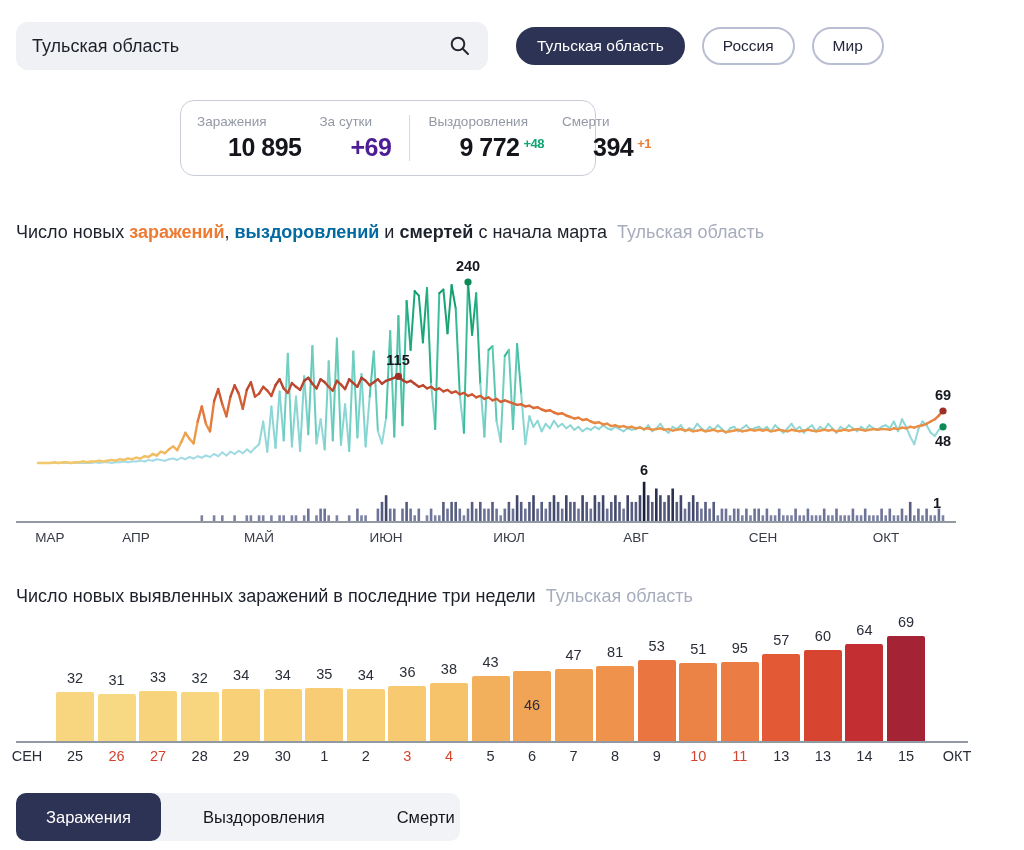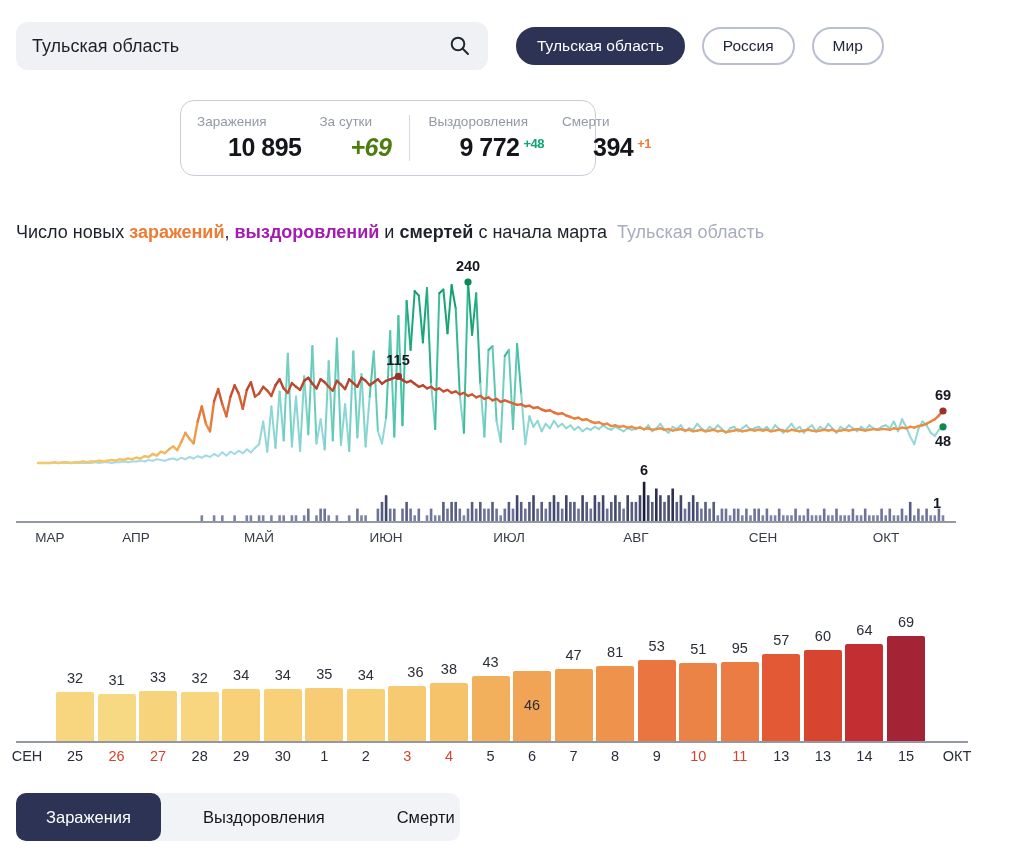--- a/index.html
+++ b/index.html
@@ -23,7 +23,7 @@
     border-radius:14px;background:#fff;display:flex;align-items:center;padding:0 16px;box-sizing:border-box;gap:18px;}
   .stat-label{font-size:13.5px;color:#9298a4;margin-bottom:4px;white-space:nowrap;}
   .stat-value{font-size:25px;font-weight:bold;color:#14161c;letter-spacing:-0.5px;white-space:nowrap;margin-left:31px;}
-  .stat-value.orange{color:#4d7c0f;font-style:italic;}
+  .stat-value.orange{color:#4c1d95;}
   .sup{font-size:13px;font-weight:bold;position:relative;top:-8px;margin-left:4px;}
   .sup.green{color:#10a374;}
   .sup.orange{color:#ee7b32;}

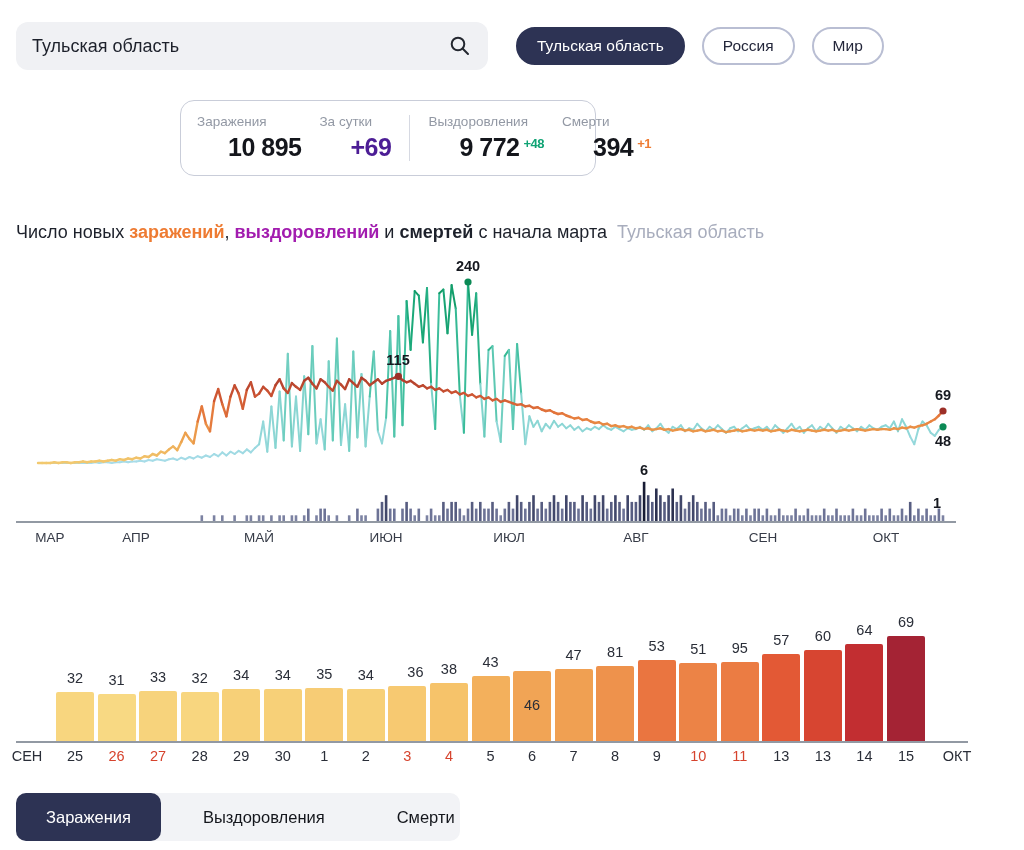--- a/index.html
+++ b/index.html
@@ -34,7 +34,7 @@
   .t1{top:222px;}
   .t2{top:586px;}
   .t-orange{color:#ee7b32;font-weight:bold;}
-  .t-green{color:#a21caf;font-weight:bold;}
+  .t-green{color:#0369a1;font-weight:bold;}
   .t-bold{font-weight:bold;}
   .t-region{color:#a8adbd;margin-left:10px;}
 

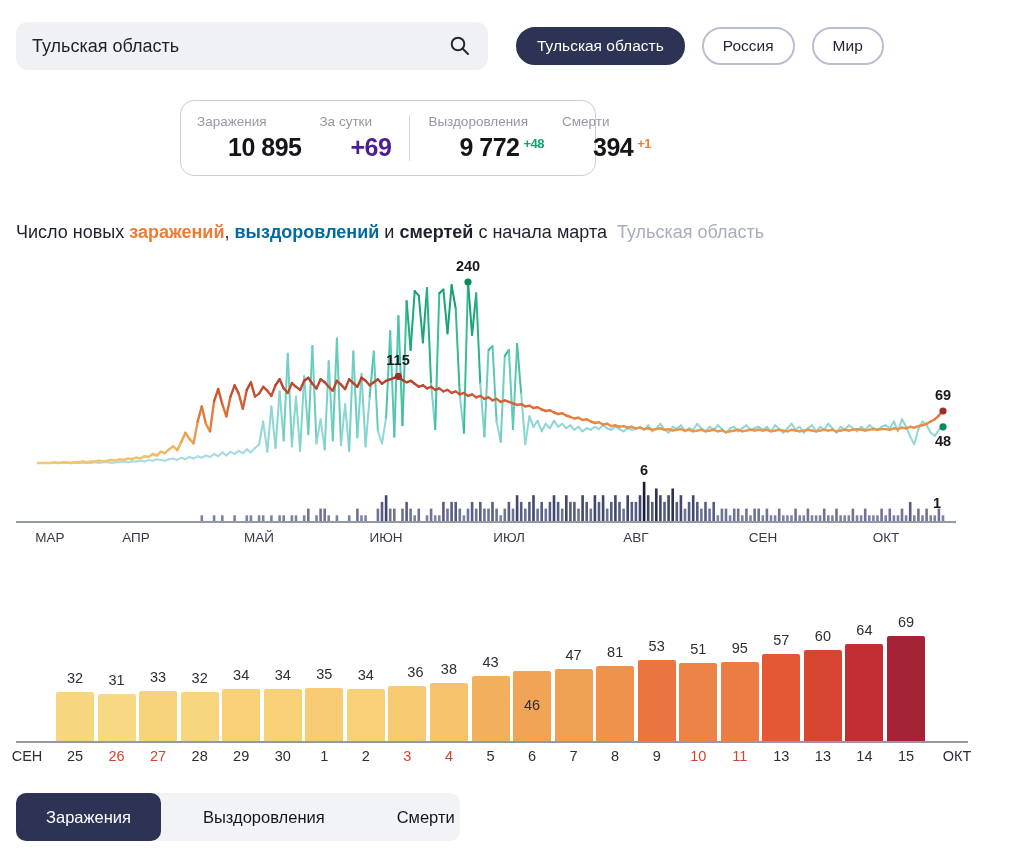--- a/index.html
+++ b/index.html
@@ -726,6 +726,9 @@
       <text x="937" y="258" text-anchor="middle" font-size="14.5" font-weight="bold" fill="#15181f" font-family="inherit">1</text>
     </svg>
 
+  <div class="chart-title t2">
+    <span>Число новых выявленных заражений в последние три недели</span><span class="t-region">Тульская область</span>
+  </div>
 
   <div id="chart2">
       <div class="c2axis"></div>

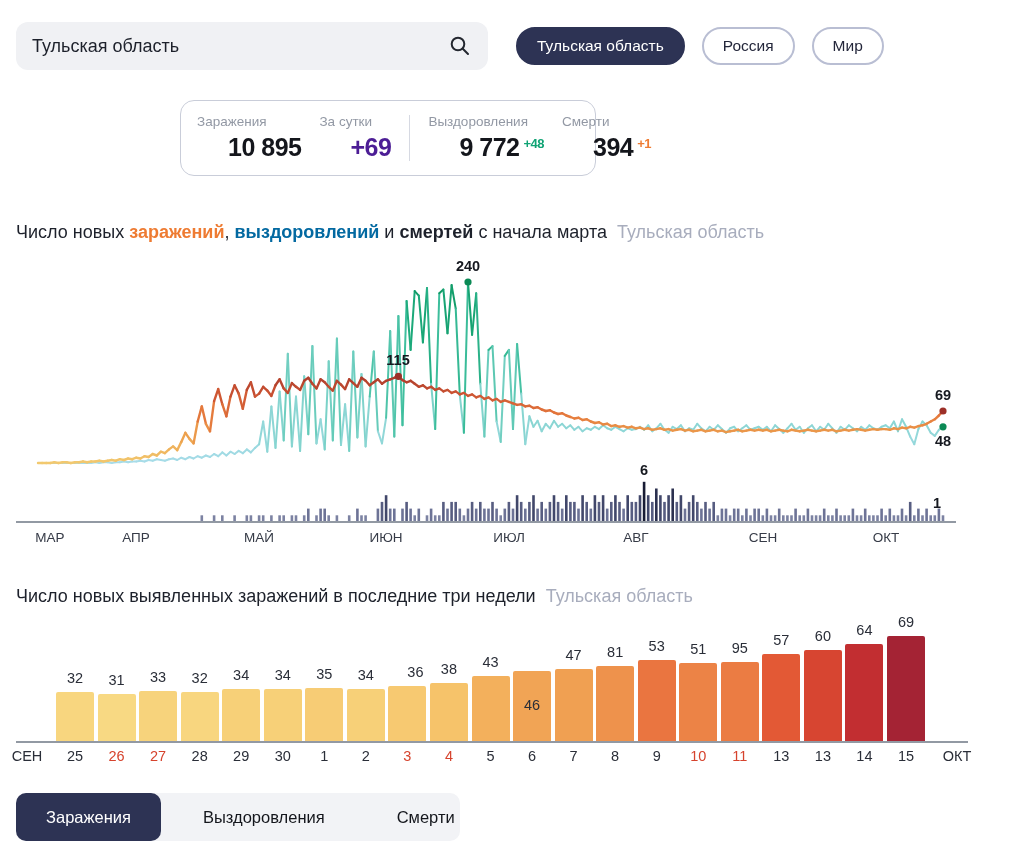--- a/index.html
+++ b/index.html
@@ -759,7 +759,7 @@
       <div class="c2val" style="left: 365.85px; top: 53.252px;">34</div>
       <div class="c2date" style="left: 365.85px;">2</div>
       <div class="c2bar" style="left: 388.4px; top: 72.208px; width: 38px; height: 54.792px; background: rgb(247, 201, 113);"></div>
-      <div class="c2val" style="left: 407.4px; top: 50.208px; margin-left: 8px;">36</div>
+      <div class="c2val" style="left: 407.4px; top: 50.208px;">36</div>
       <div class="c2date red" style="left: 407.4px;">3</div>
       <div class="c2bar" style="left: 429.95px; top: 69.164px; width: 38px; height: 57.836px; background: rgb(246, 195, 106);"></div>
       <div class="c2val" style="left: 448.95px; top: 47.164px;">38</div>

